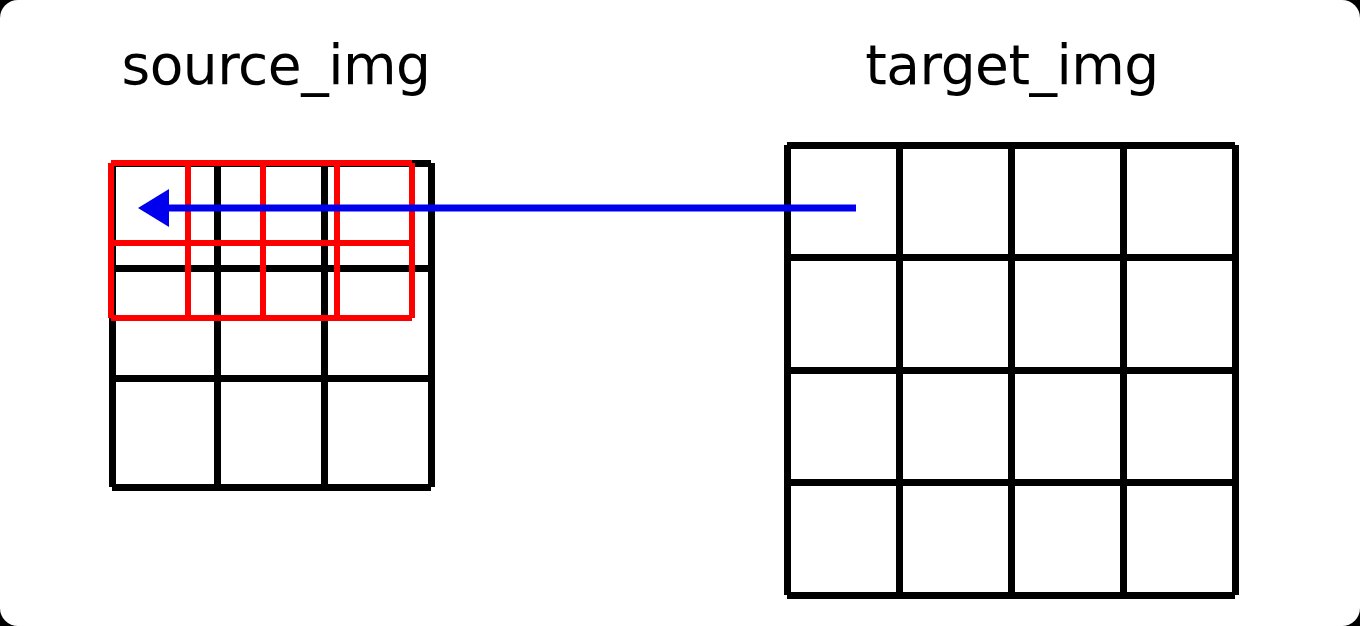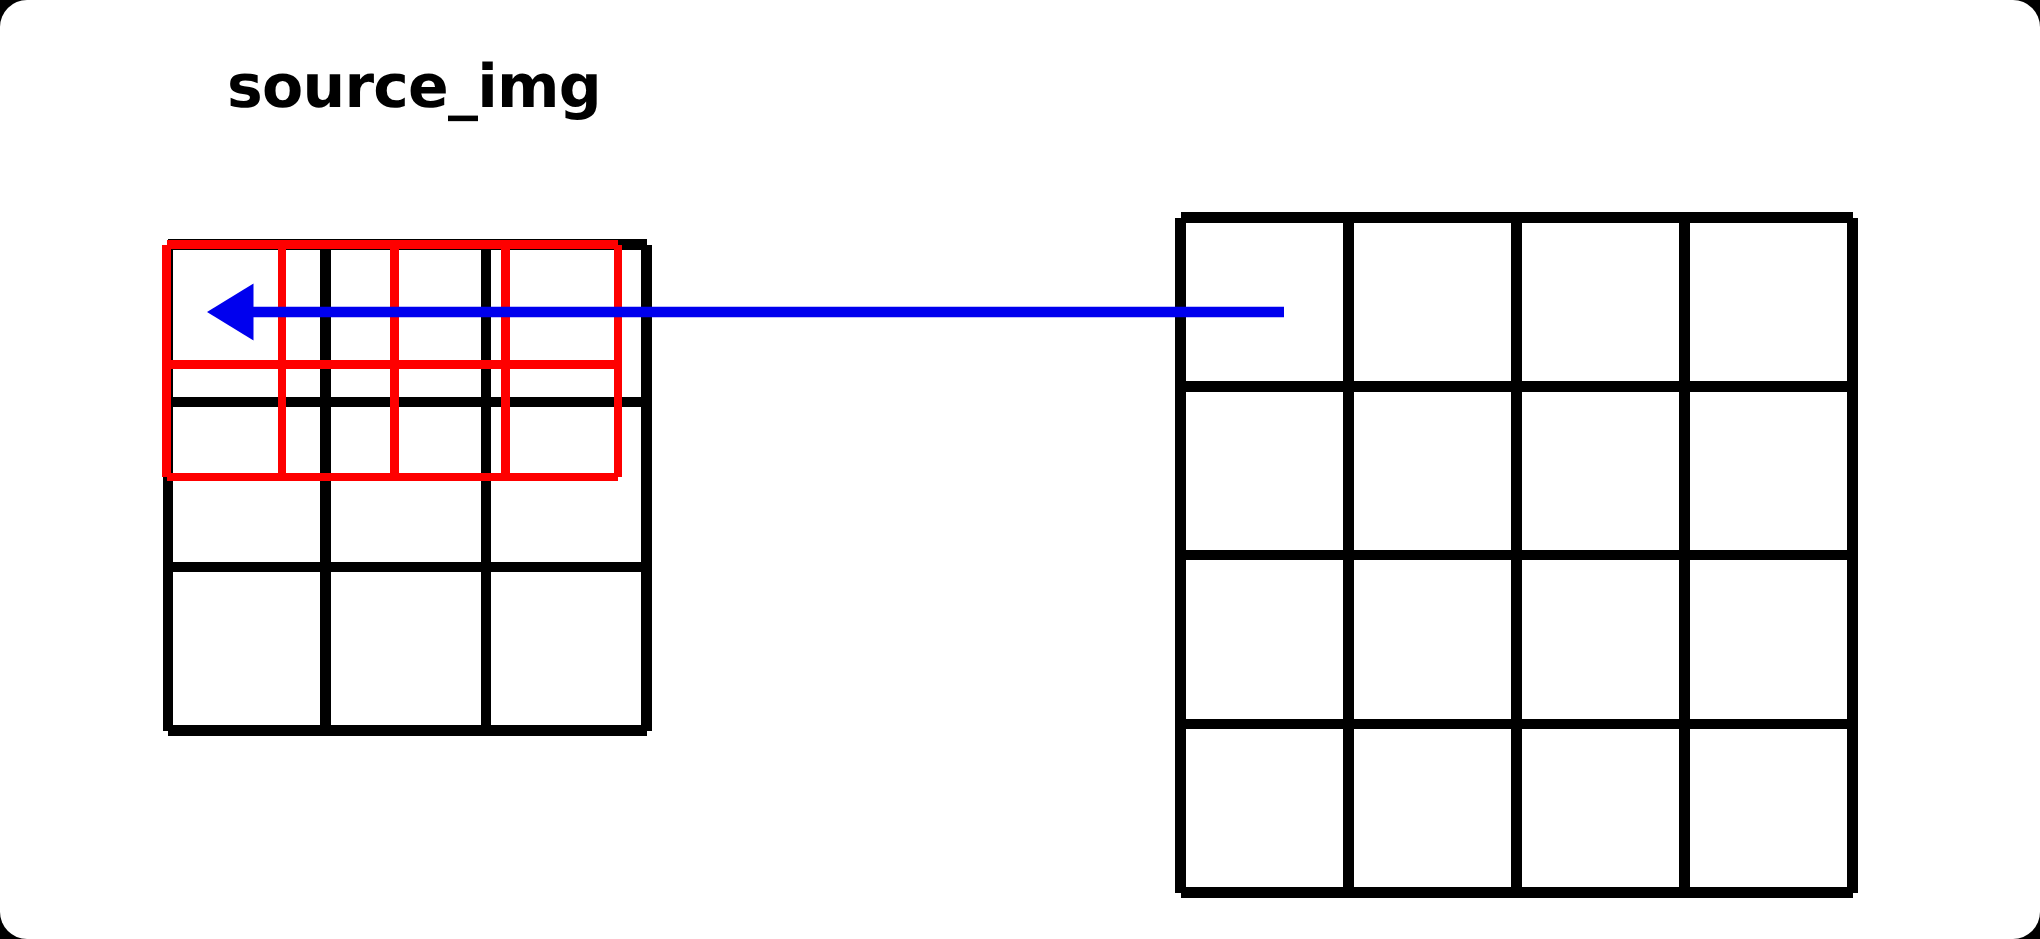--- a/index.html
+++ b/index.html
@@ -25,8 +25,8 @@
   .panel-title {
     position: absolute;
     font-family: "DejaVu Sans", "Liberation Sans", sans-serif;
-    font-weight: bold;
-    font-size: 40px;
+    font-weight: normal;
+    font-size: 55px;
     line-height: 1;
     color: #000000;
     white-space: nowrap;

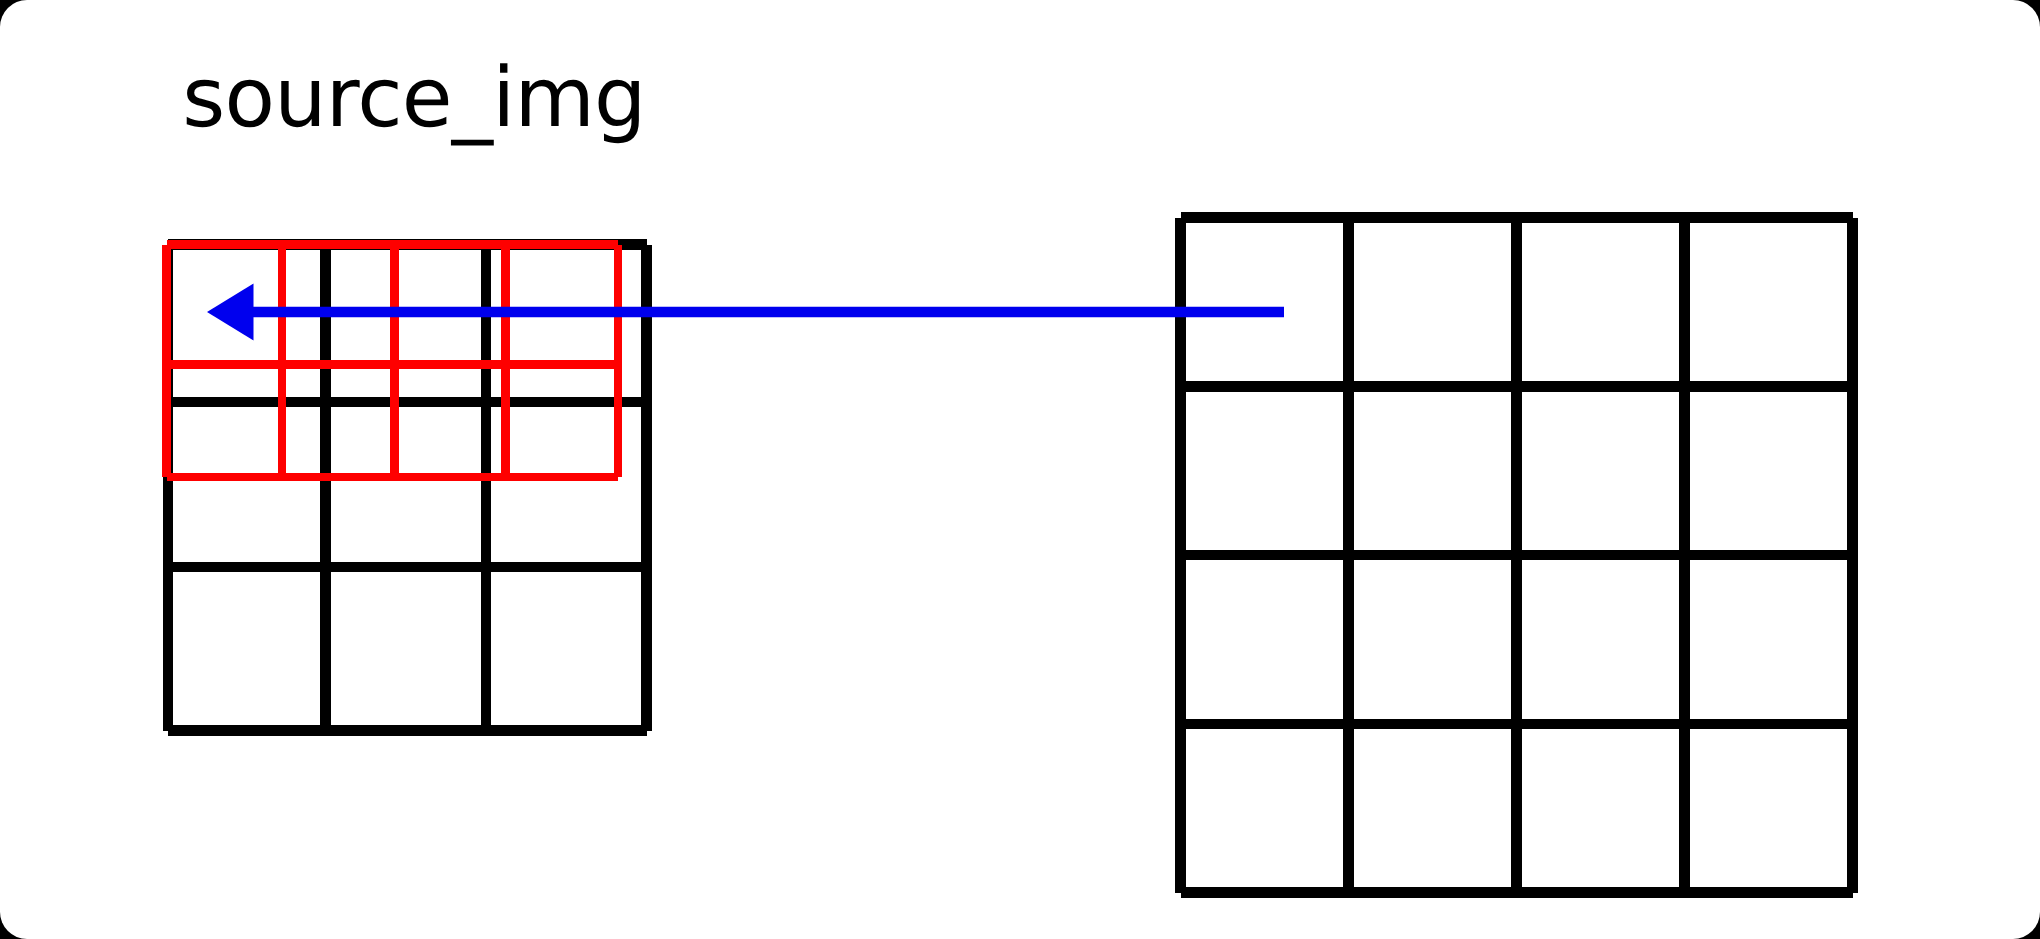--- a/index.html
+++ b/index.html
@@ -72,6 +72,7 @@
 
   <div class="panel-title" id="title-source">source_img</div>
 
+  <div class="panel-title" id="title-target">target_img</div>
 
   <svg class="grid-svg" id="figure-svg" viewBox="0 0 1360 626" xmlns="http://www.w3.org/2000/svg">
 

